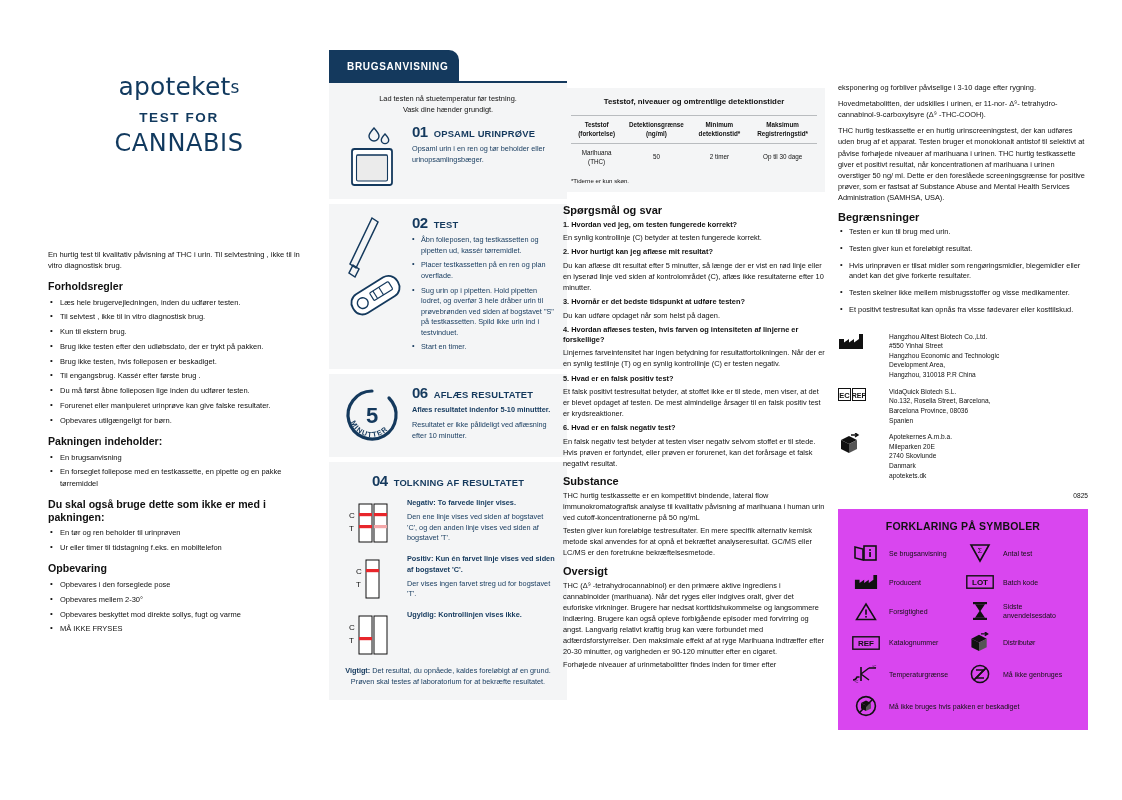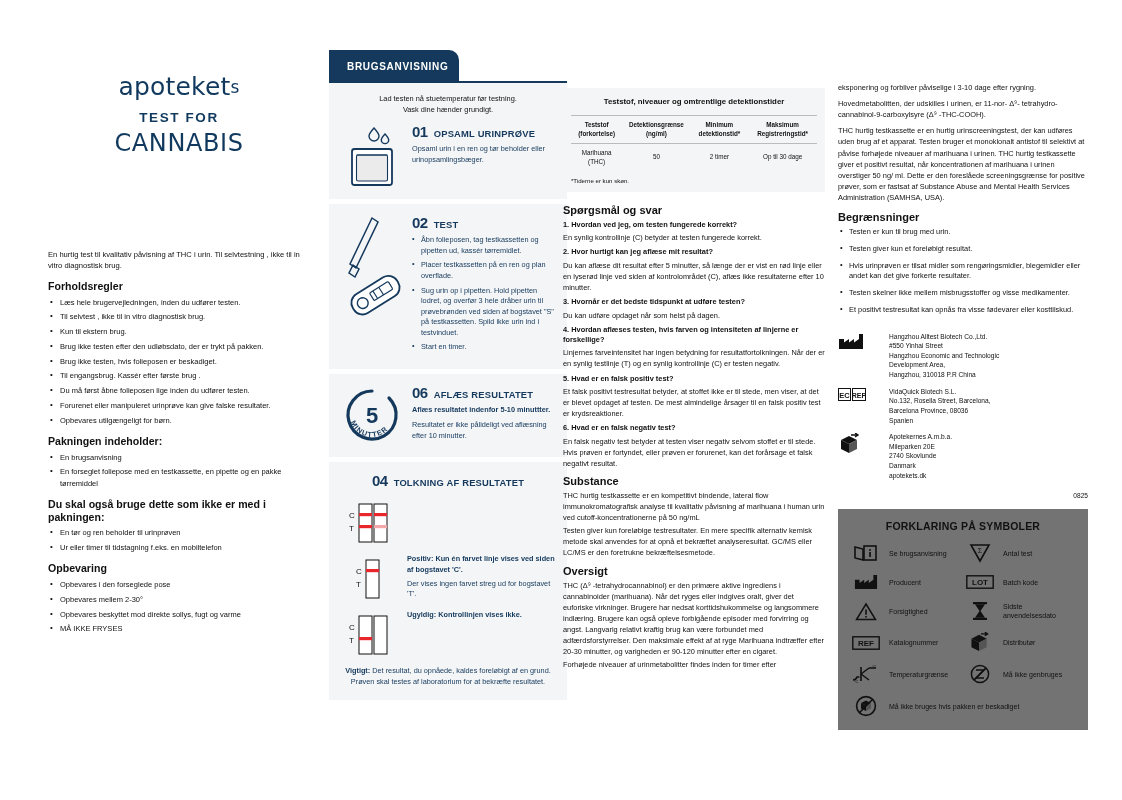--- a/index.html
+++ b/index.html
@@ -257,6 +257,10 @@
             <rect x="30" y="14" width="13" height="3.2" fill="#e8262b"></rect>
             <rect x="30" y="26" width="13" height="3.2" fill="#f3a7a9"></rect>
           </svg>
+        </div>
+        <div class="res-txt">
+          <b>Negativ: To farvede linjer vises.</b>
+          <p>Den ene linje vises ved siden af bogstavet 'C', og den anden linje vises ved siden af bogstavet 'T'.</p>
         </div>
       </div>
 

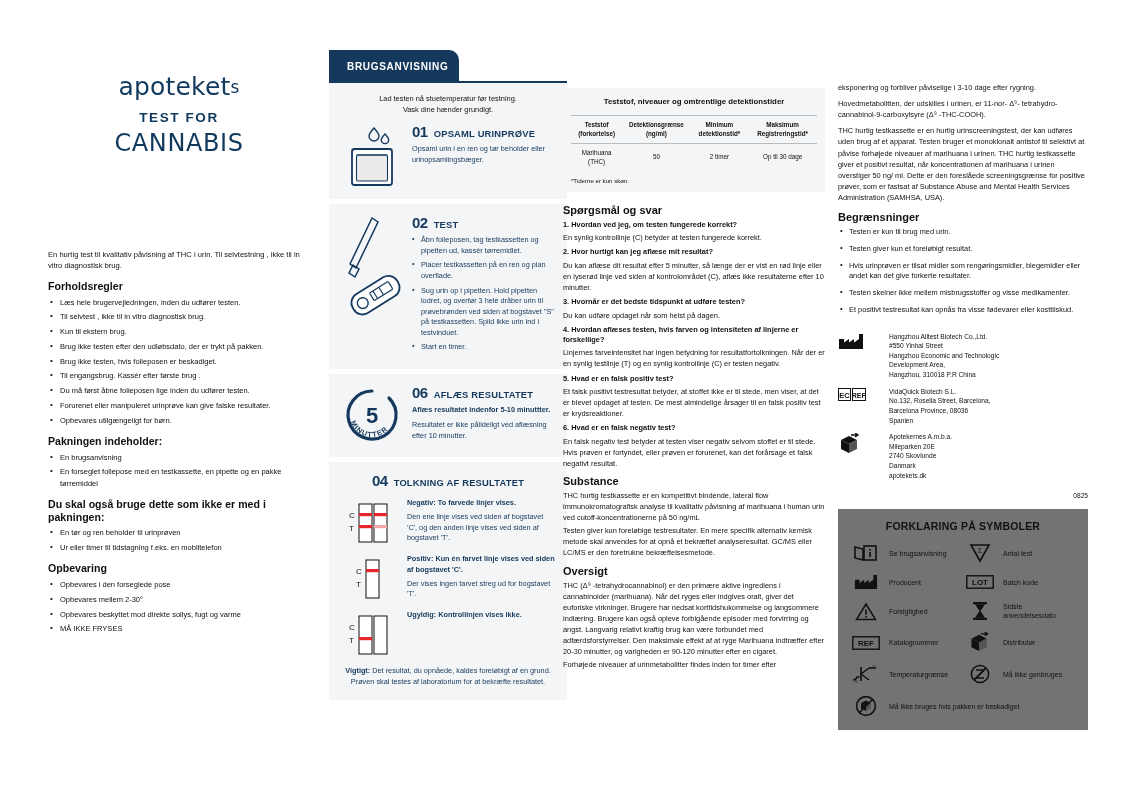--- a/index.html
+++ b/index.html
@@ -97,7 +97,7 @@
   .ref-code{position:absolute;right:0;bottom:0;font-size:6.6px;color:#111;}
   .addr-foot{position:relative;height:12px;}
 
-  .sym-card{background:#737373;margin-top:10px;padding:11px 13px 13px 13px;}
+  .sym-card{background:#d946ef;margin-top:10px;padding:11px 13px 13px 13px;}
   .sym-title{font-size:10.5px;font-weight:bold;text-align:center;color:#111;margin-bottom:11px;letter-spacing:.2px;}
   .sym-grid{display:grid;grid-template-columns:1fr 1fr;row-gap:11px;column-gap:4px;}
   .sym-item{display:flex;align-items:center;gap:8px;}

